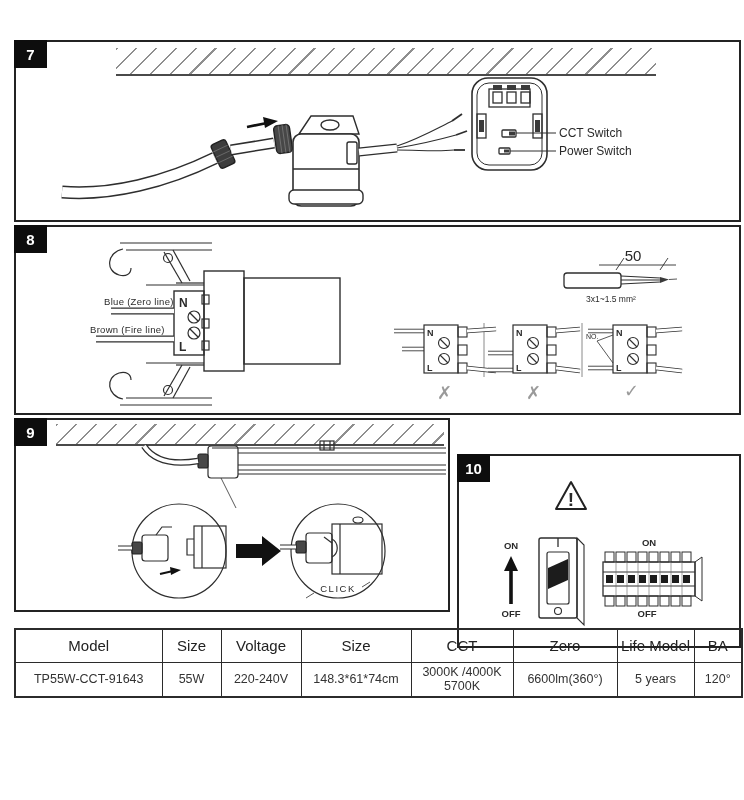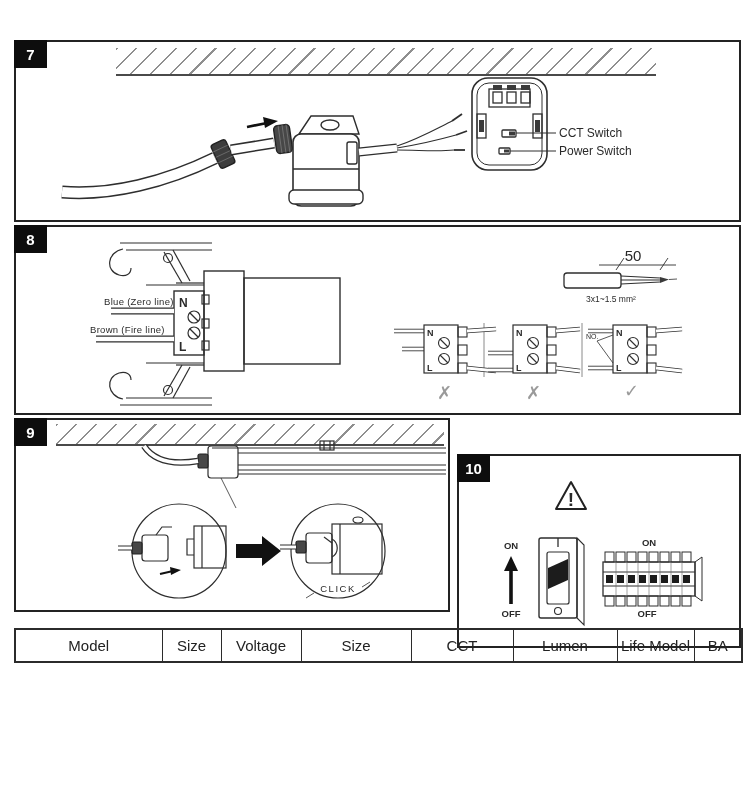--- a/index.html
+++ b/index.html
@@ -405,7 +405,7 @@
         <th>Voltage</th>
         <th>Size</th>
         <th>CCT</th>
-        <th>Lumen</th>
+        <th>Zero</th>
         <th>Life Model</th>
         <th>BA</th>
       </tr>

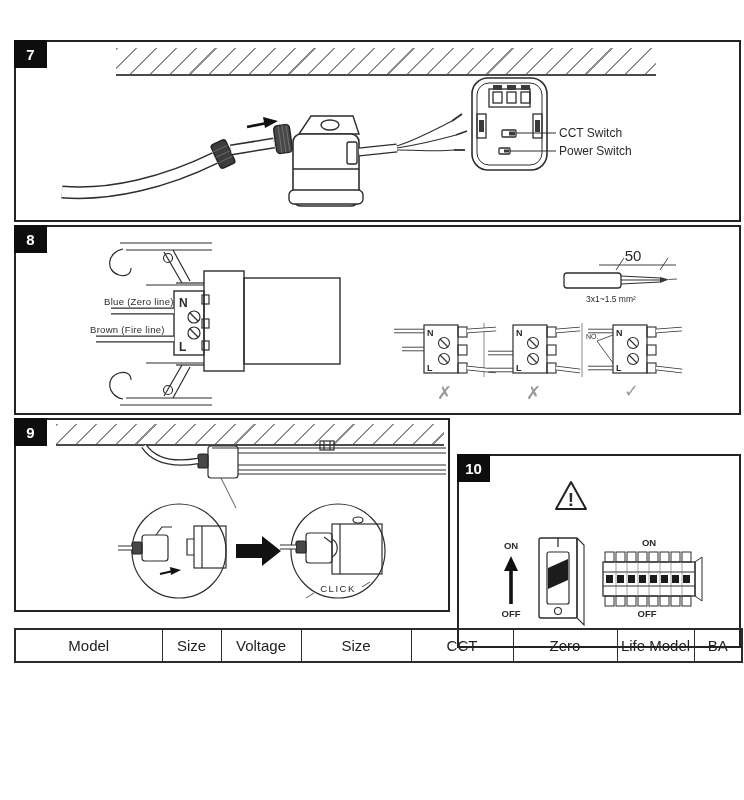--- a/index.html
+++ b/index.html
@@ -411,6 +411,17 @@
       </tr>
     </thead>
     <tbody>
+      <tr>
+        <td>TP55W-CCT-91643</td>
+        <td>55W</td>
+        <td>220-240V</td>
+        <td>148.3*61*74cm</td>
+        <td>3000K /4000K
+5700K</td>
+        <td>6600lm(360°)</td>
+        <td>5 years</td>
+        <td>120°</td>
+      </tr>
     </tbody>
   </table>
 

